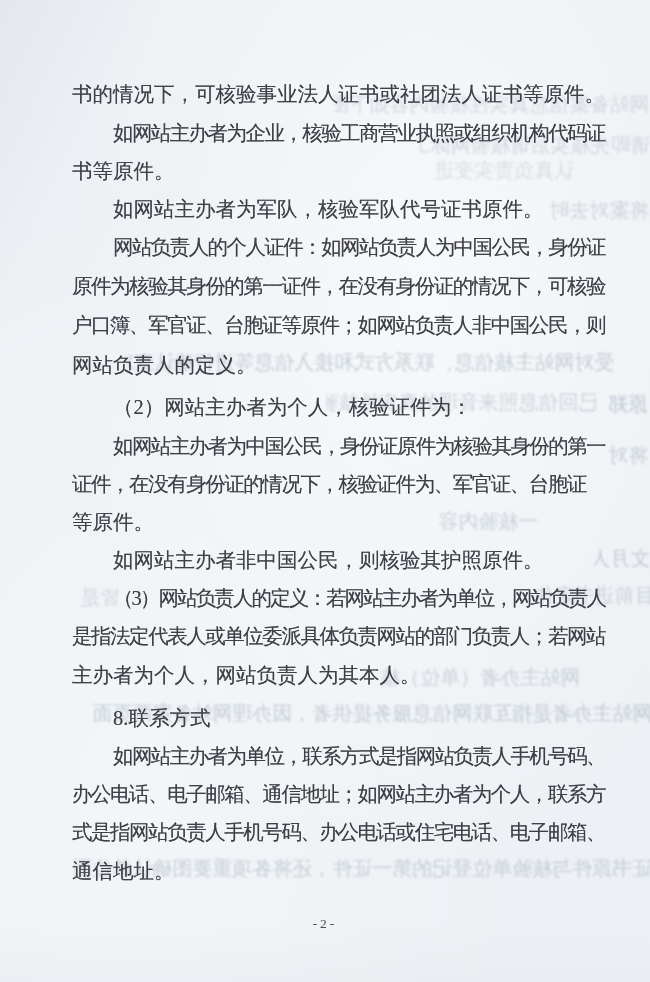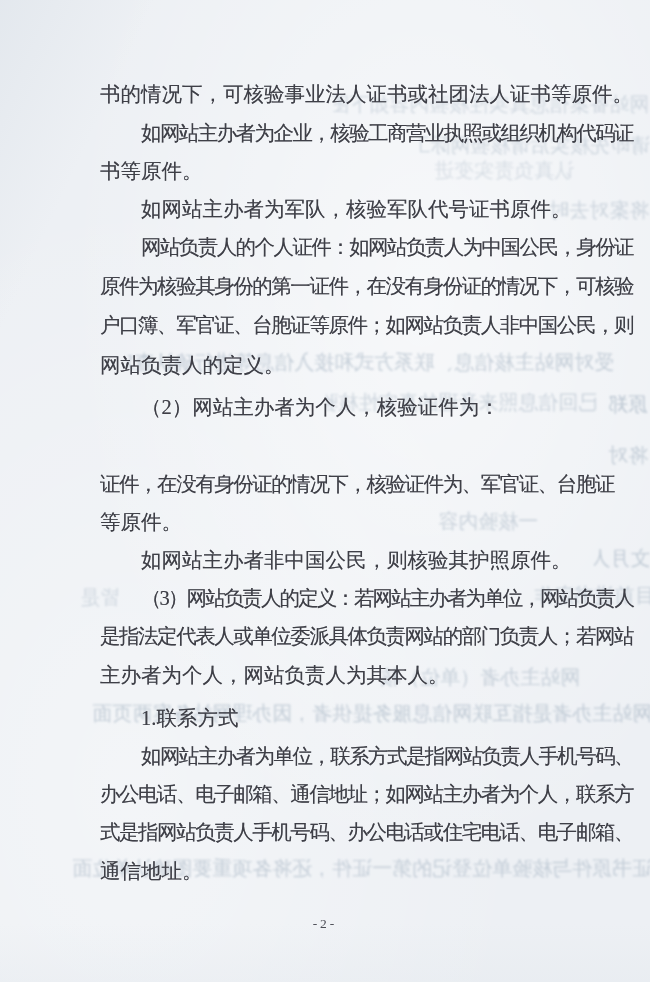--- a/index.html
+++ b/index.html
@@ -31,7 +31,6 @@
     color:#3e3f47;
     white-space:nowrap;
     text-shadow:0 0 0.5px rgba(62,63,71,0.55);
-    margin-left:28px;
   }
   .line.indent{ padding-left:41px; width:492px; }
   .footer{

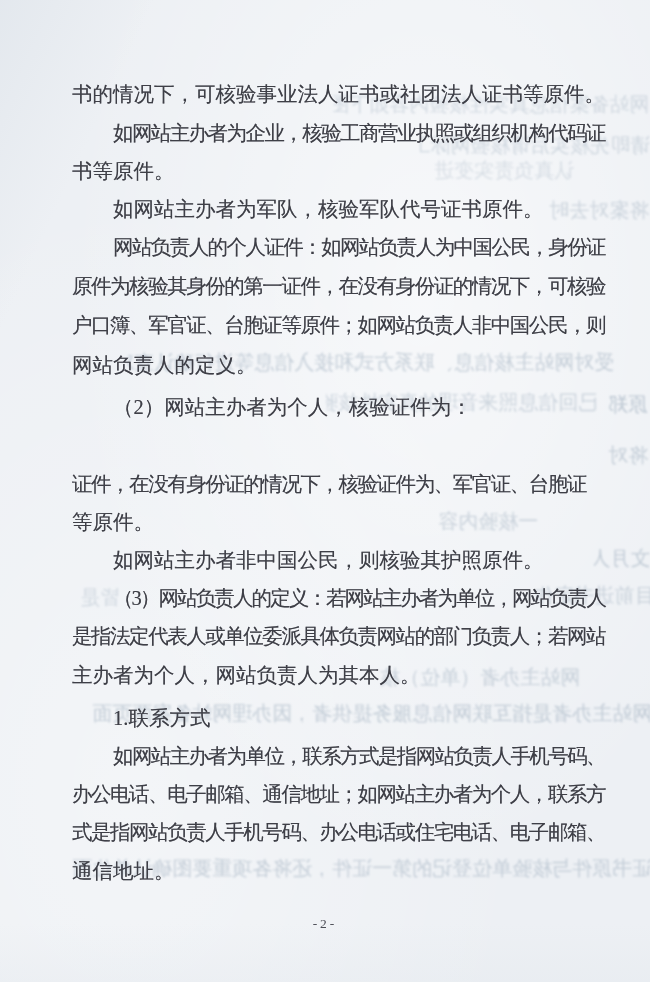--- a/index.html
+++ b/index.html
@@ -100,6 +100,7 @@
   <div class="line fill" style="top:310px"><span style="letter-spacing: -1.46429px;">户口簿、军官证、台胞证等原件；如网站负责人非中国公民，则</span></div>
   <div class="line" style="top:350px"><span>网站负责人的定义。</span></div>
   <div class="line indent" style="top:392px"><span>（2）网站主办者为个人，核验证件为：</span></div>
+  <div class="line indent fill" style="top:431px"><span style="letter-spacing: -1.57692px;">如网站主办者为中国公民，身份证原件为核验其身份的第一</span></div>
   <div class="line fill" style="top:469px"><span style="letter-spacing: -1.46429px;">证件，在没有身份证的情况下，核验证件为、军官证、台胞证</span></div>
   <div class="line" style="top:507px"><span>等原件。</span></div>
   <div class="line indent" style="top:545px"><span>如网站主办者非中国公民，则核验其护照原件。</span></div>

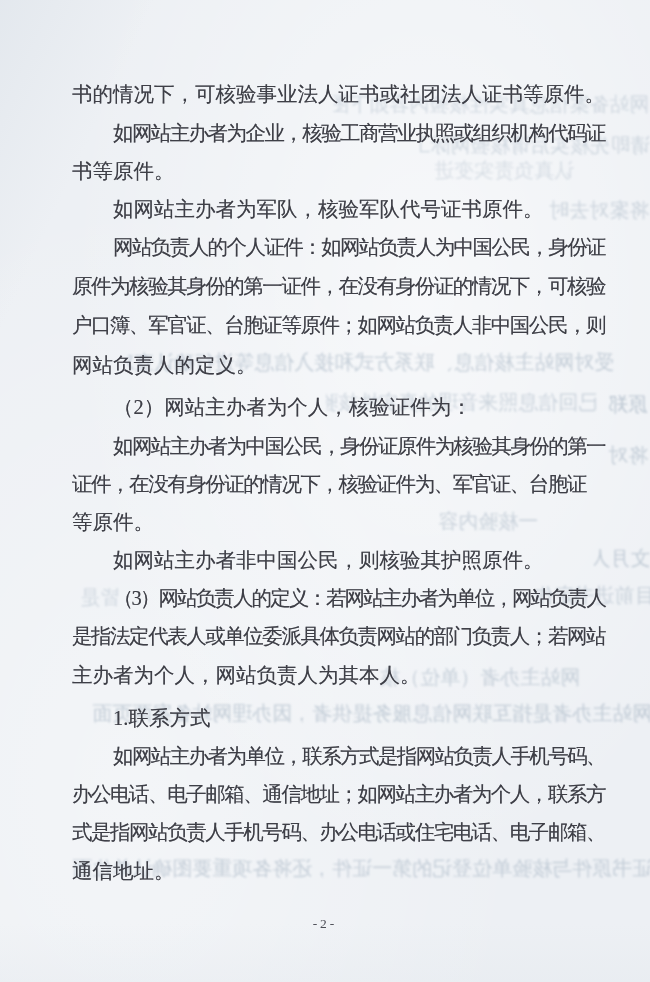--- a/index.html
+++ b/index.html
@@ -107,7 +107,7 @@
   <div class="line indent fill" style="top:583px"><span style="letter-spacing: -1.89815px;">（3）网站负责人的定义：若网站主办者为单位，网站负责人</span></div>
   <div class="line fill" style="top:621px"><span style="letter-spacing: -1.46429px;">是指法定代表人或单位委派具体负责网站的部门负责人；若网站</span></div>
   <div class="line" style="top:660px"><span>主办者为个人，网站负责人为其本人。</span></div>
-  <div class="line indent" style="top:703px"><span>1.联系方式</span></div>
+  <div class="line indent" style="top:703px"><span>8.联系方式</span></div>
   <div class="line indent fill" style="top:741px"><span style="letter-spacing: -1.57692px;">如网站主办者为单位，联系方式是指网站负责人手机号码、</span></div>
   <div class="line fill" style="top:779px"><span style="letter-spacing: -1.46429px;">办公电话、电子邮箱、通信地址；如网站主办者为个人，联系方</span></div>
   <div class="line fill" style="top:817px"><span style="letter-spacing: -1.46429px;">式是指网站负责人手机号码、办公电话或住宅电话、电子邮箱、</span></div>

